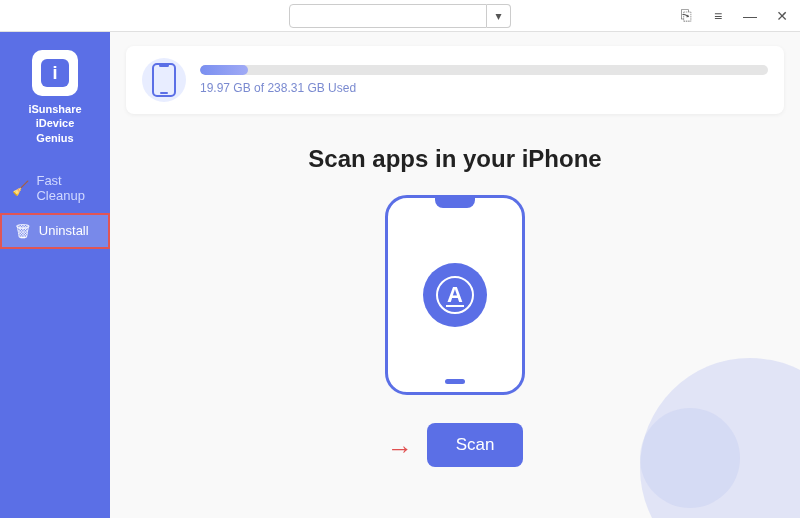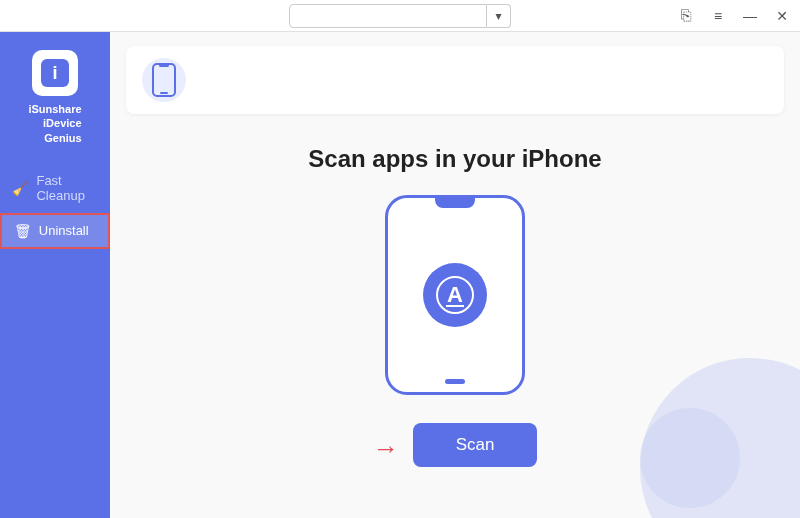--- a/index.html
+++ b/index.html
@@ -367,6 +367,17 @@
           <rect x="8" y="1" width="10" height="3" rx="1.5" fill="#5b6fe6"></rect>
         </svg>
       </div>
+      <div class="storage-info">
+        <div class="storage-progress-bg">
+          <div class="storage-progress-fill" style="width: 8.4%;"></div>
+        </div>
+        <div class="storage-text">
+          <span>19.97 GB</span>
+          <span> of </span>
+          <span style="color:#7a8ad0;">238.31 GB</span>
+          <span style="color:#7a8ad0;"> Used</span>
+        </div>
+      </div>
     </div>
 
     <div class="scan-content">

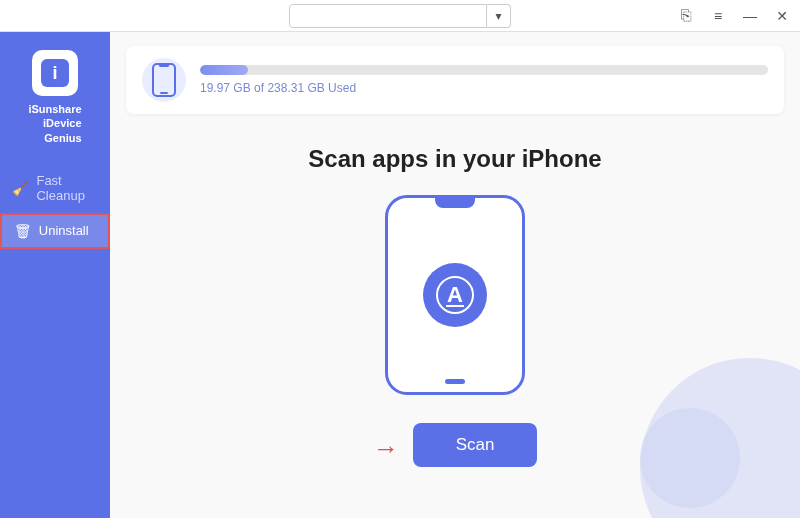--- a/index.html
+++ b/index.html
@@ -108,7 +108,7 @@
       color: #fff;
       font-size: 11px;
       font-weight: 600;
-      text-align: right;
+      text-align: center;
       line-height: 1.3;
       margin-bottom: 20px;
     }

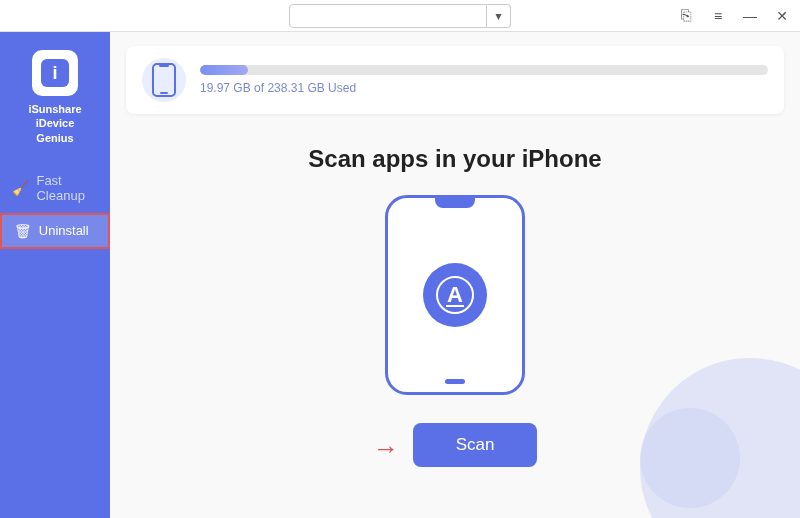--- a/index.html
+++ b/index.html
@@ -307,7 +307,7 @@
       border: none;
       border-radius: 8px;
       padding: 0;
-      width: 124px;
+      width: 96px;
       height: 44px;
       font-size: 17px;
       font-weight: 500;

